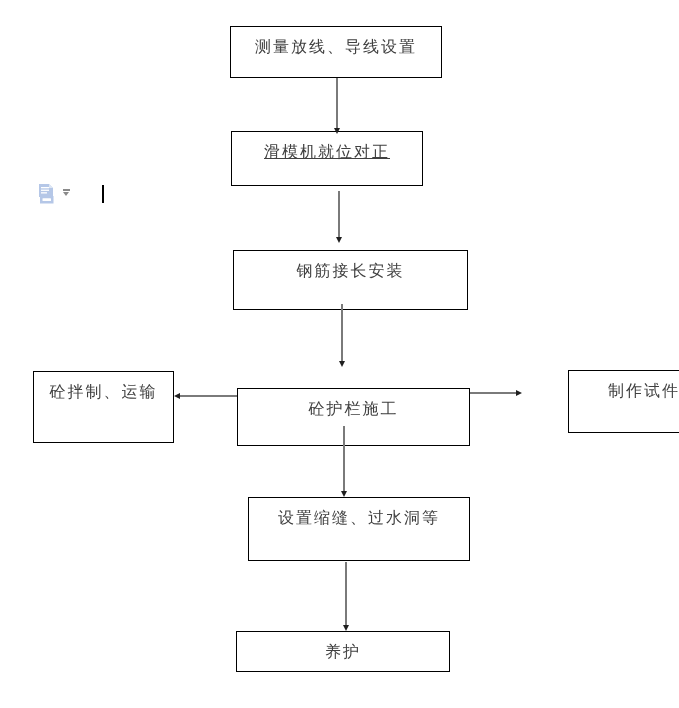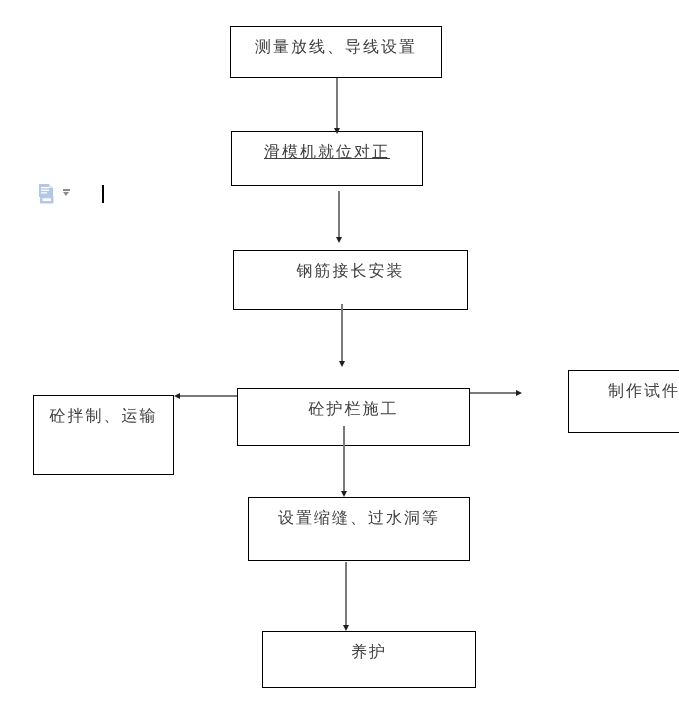--- a/index.html
+++ b/index.html
@@ -33,7 +33,7 @@
   .n-slipform  { left: 231px; top: 131px; width: 192px; height: 55px; text-decoration: underline; }
   .n-rebar     { left: 233px; top: 243px; width: 235px; height: 60px; margin-top: 7px; }
   .n-guardrail { left: 237px; top: 367px; width: 233px; height: 58px; margin-top: 21px; }
-  .n-mixing    { left:  33px; top: 371px; width: 141px; height: 80px; margin-top: 24px; }
+  .n-mixing    { left:  33px; top: 371px; width: 141px; height: 72px; }
   .n-specimen  { left: 522px; top: 370px; width: 152px; height: 63px; margin-left: 46px; }
   .n-joints    { left: 248px; top: 497px; width: 222px; height: 64px; }
   .n-curing    { left: 262px; top: 631px; width: 214px; height: 57px; }

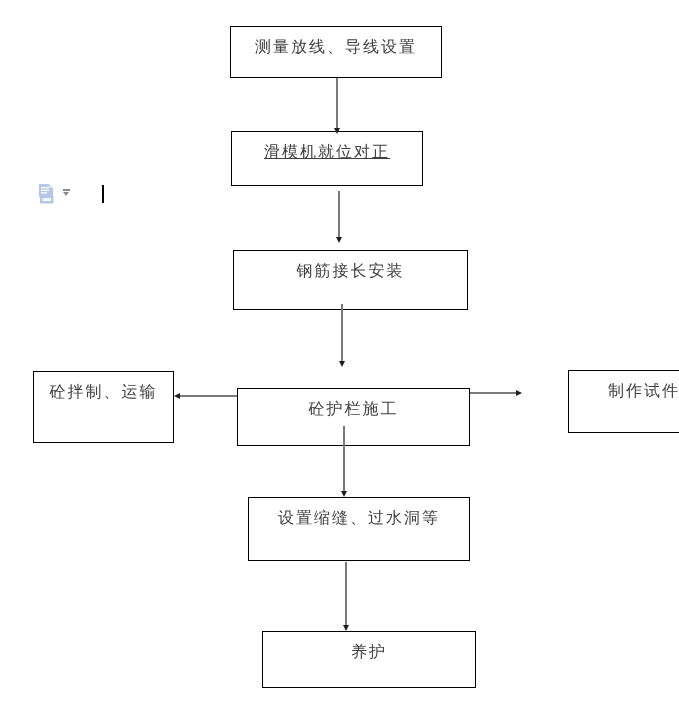--- a/index.html
+++ b/index.html
@@ -36,7 +36,7 @@
   .n-mixing    { left:  33px; top: 371px; width: 141px; height: 72px; }
   .n-specimen  { left: 522px; top: 370px; width: 152px; height: 63px; margin-left: 46px; }
   .n-joints    { left: 248px; top: 497px; width: 222px; height: 64px; }
-  .n-curing    { left: 262px; top: 631px; width: 214px; height: 57px; }
+  .n-curing    { left: 236px; top: 631px; width: 214px; height: 41px; }
 
   
   .av {

